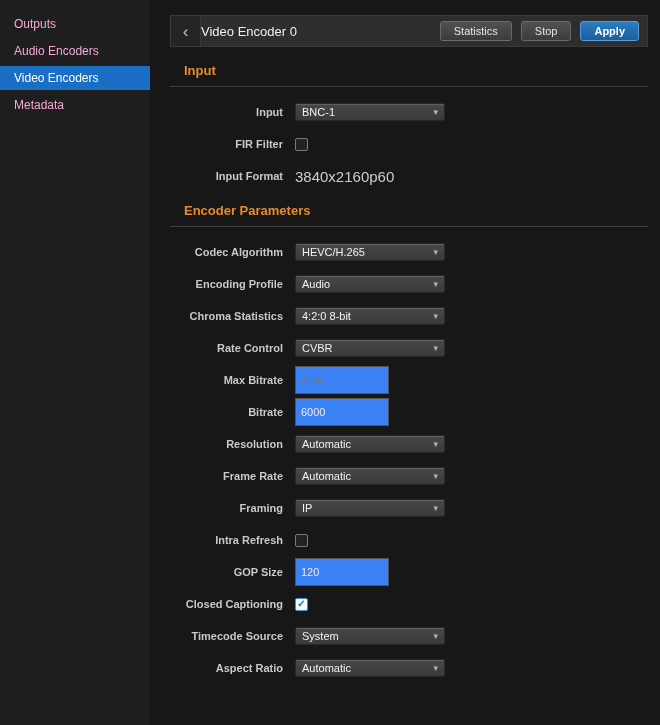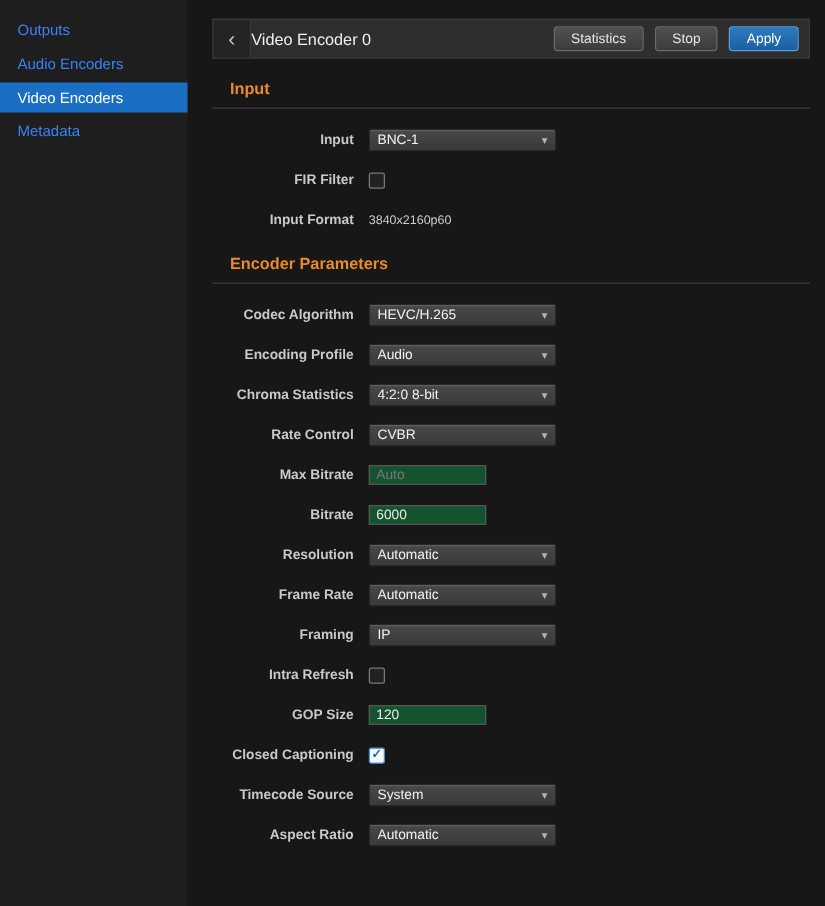--- a/index.html
+++ b/index.html
@@ -7,7 +7,7 @@
   body { background: #171717; color: #ccc; display: flex; }
 
   .sidebar { width: 150px; background: #1e1e1e; padding-top: 12px; flex-shrink: 0; height: 100%; }
-  .side-item { font-size: 12px; color: #3b82f6; padding: 5px 14px; margin-bottom: 3px; cursor: pointer; white-space: nowrap; }
+  .side-item { font-size: 12px; color: #f9a8d4; padding: 5px 14px; margin-bottom: 3px; cursor: pointer; white-space: nowrap; }
   .side-item.selected { background: #1a6fc4; color: #fff; }
 
   .main { flex: 1; padding: 15px 12px 0 20px; min-width: 0; }

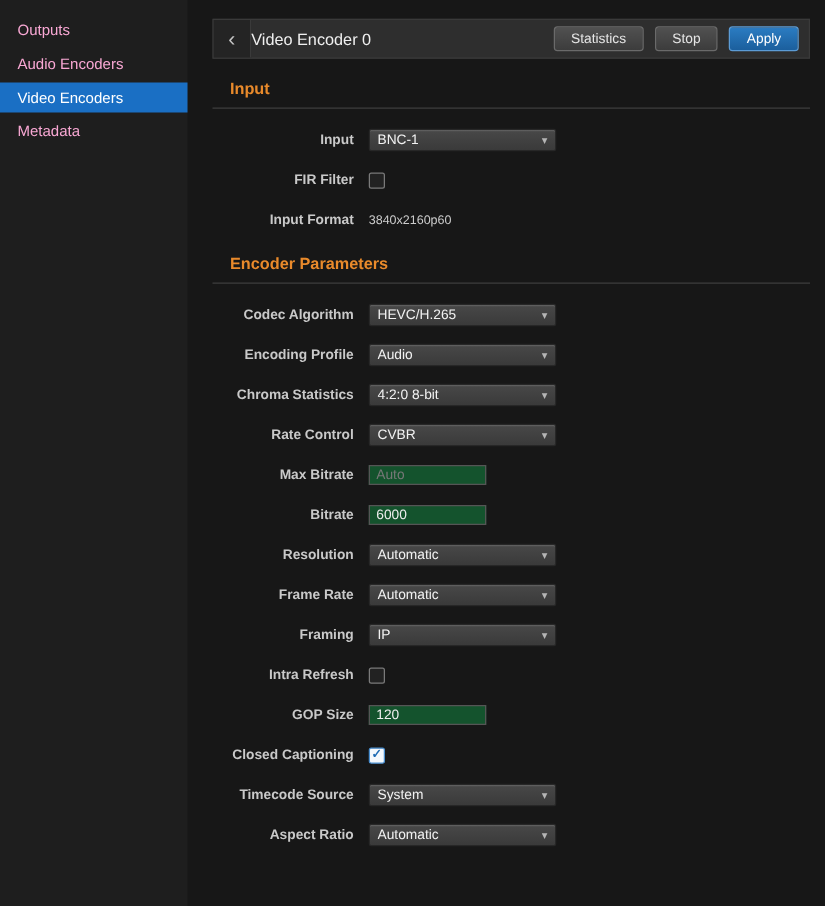--- a/index.html
+++ b/index.html
@@ -17,7 +17,7 @@
   .page-title { font-size: 13px; color: #f0f0f0; font-weight: normal; margin-left: 0; }
   .header-buttons { margin-left: auto; display: flex; gap: 9px; padding-right: 8px; }
   .btn { height: 20px; padding: 0 13px; font-size: 11px; color: #e6e6e6; background: linear-gradient(#515151, #3c3c3c); border: 1px solid #6a6a6a; border-radius: 3px; cursor: pointer; }
-  .btn.primary { background: linear-gradient(#2b7cc2, #1b5f9d); border-color: #5c9bd4; color: #fff; }
+  .btn.primary { background: linear-gradient(#2b7cc2, #1b5f9d); border-color: #5c9bd4; color: #fff; font-weight: bold; }
 
   .section-title { color: #e98a2b; font-size: 13px; font-weight: bold; padding: 0 0 8px 14px; border-bottom: 1px solid #3e3e3e; margin: 18px 0 16px 0; }
   section:first-child .section-title { margin-top: 16px; }

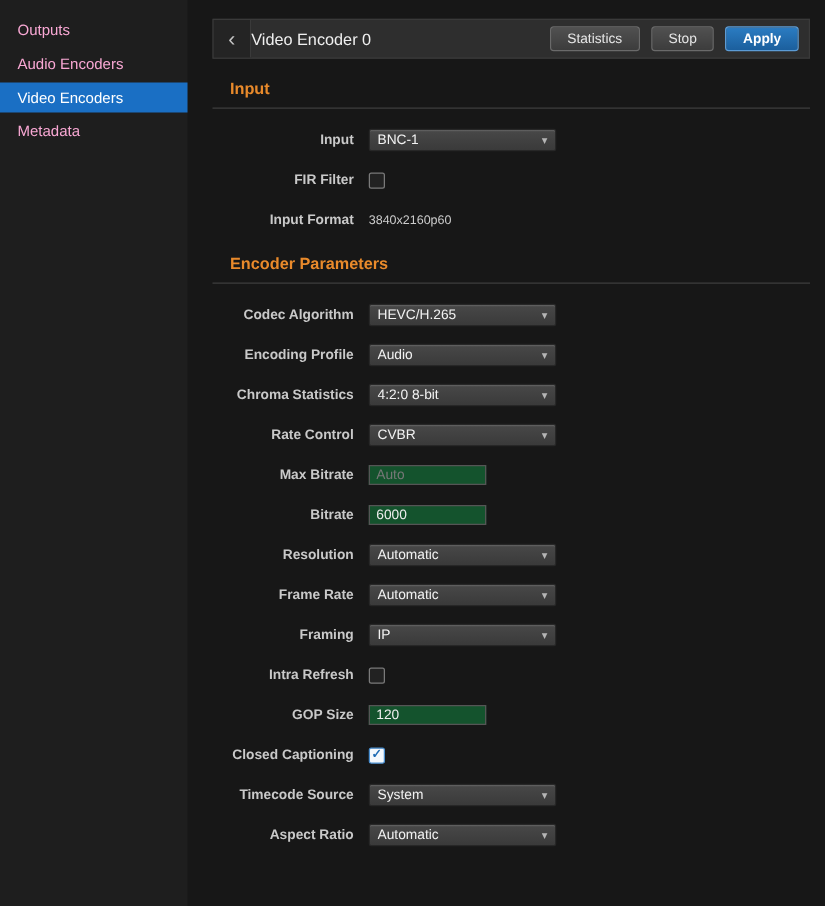--- a/index.html
+++ b/index.html
@@ -35,7 +35,7 @@
   .text-input { width: 94px; height: 16px; background: #14532d; border: 1px solid #555; color: #eee; font-size: 11px; padding: 0 5px; }
   .text-input::placeholder { color: #777; }
 
-  .static-value { font-size: 10px; color: #ccc; }
+  .static-value { font-size: 15px; color: #ccc; }
 </style>
 </head>
 <body>

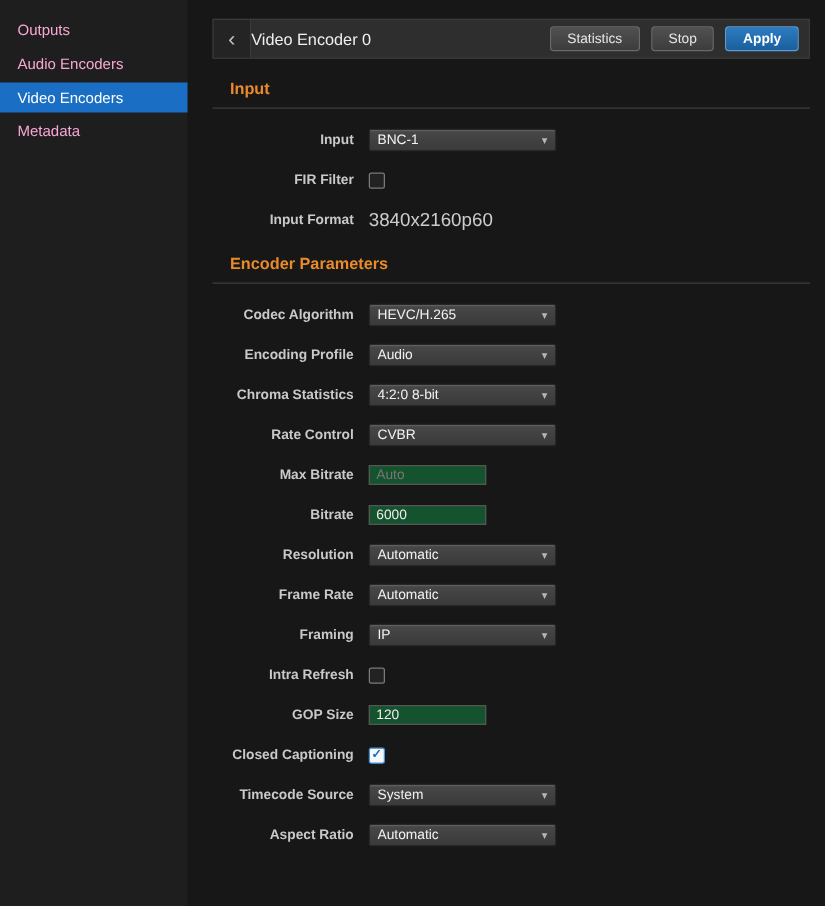--- a/index.html
+++ b/index.html
@@ -32,7 +32,7 @@
   .checkbox { width: 13px; height: 13px; border: 1px solid #7a7a7a; background: #222; display: inline-flex; align-items: center; justify-content: center; border-radius: 2px; cursor: pointer; font-size: 10px; line-height: 1; }
   .checkbox.checked { background: #f4f8fc; border-color: #4a8fd0; color: #1d6ab3; font-weight: bold; }
 
-  .text-input { width: 94px; height: 16px; background: #14532d; border: 1px solid #555; color: #eee; font-size: 11px; padding: 0 5px; }
+  .text-input { width: 94px; height: 28px; background: #3b82f6; border: 1px solid #555; color: #eee; font-size: 11px; padding: 0 5px; }
   .text-input::placeholder { color: #777; }
 
   .static-value { font-size: 15px; color: #ccc; }

